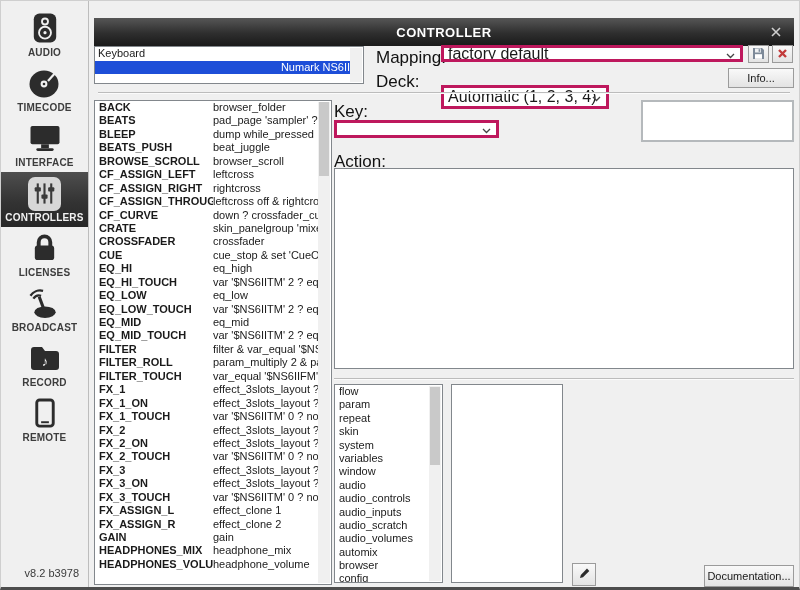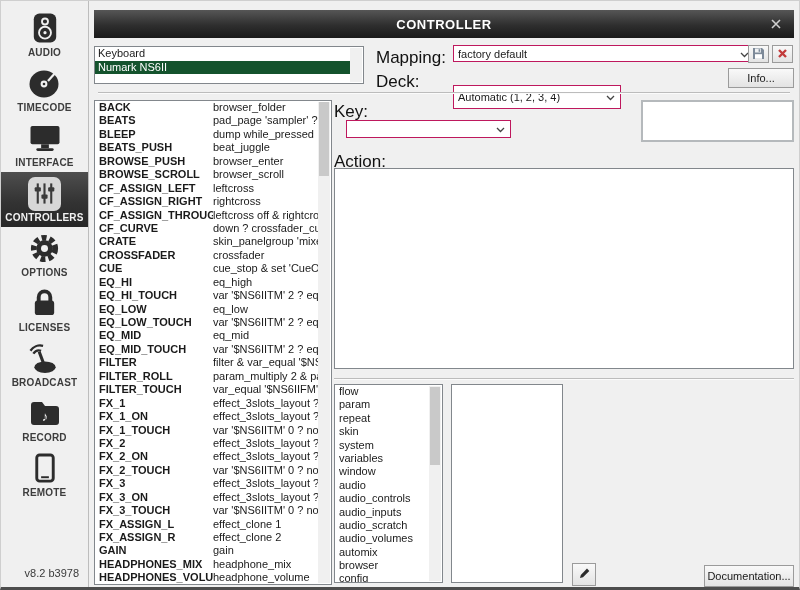--- a/index.html
+++ b/index.html
@@ -21,7 +21,7 @@
   .side-item.selected .side-icon{background:#d7d7d7;border-radius:7px;padding:2px 4px;height:30px;}
   #version{position:absolute;right:9px;bottom:8px;font-size:11px;color:#3a3a3a;}
   
-  #titlebar{position:absolute;left:93px;top:9px;width:700px;height:28px;
+  #titlebar{position:absolute;left:93px;top:17px;width:700px;height:28px;
     background:linear-gradient(180deg,#565656 0%,#2e2e2e 55%,#1a1a1a 100%);
     display:flex;align-items:center;justify-content:center;}
   #title-text{color:#fff;font-size:13px;font-weight:bold;letter-spacing:.5px;}

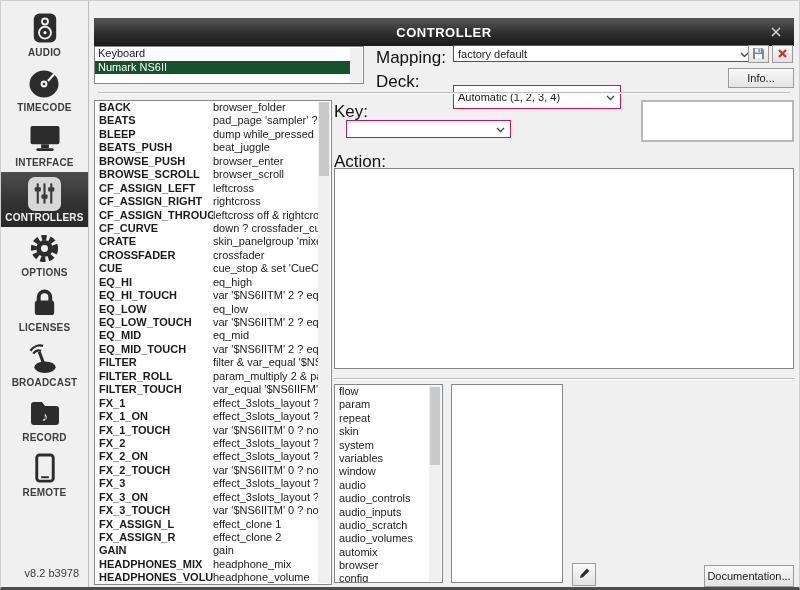--- a/index.html
+++ b/index.html
@@ -28,8 +28,8 @@
   #close-btn{position:absolute;right:10px;top:6px;width:16px;height:16px;display:flex;align-items:center;justify-content:center;cursor:pointer;}
   
   .listbox{position:absolute;background:#fff;border:1px solid #82878c;box-sizing:border-box;overflow:hidden;}
-  .selectbox{position:absolute;background:#fff;border:1px solid #be185d;box-sizing:border-box;
-    font-size:11px;display:flex;align-items:center;padding:0 18px 0 4px;white-space:nowrap;overflow:hidden;cursor:default;margin-left:12px;}
+  .selectbox{position:absolute;background:#fff;border:3px solid #be185d;box-sizing:border-box;
+    font-size:16px;display:flex;align-items:center;padding:0 18px 0 4px;white-space:nowrap;overflow:hidden;cursor:default;}
   .chev{position:absolute;right:5px;top:50%;transform:translateY(-50%);}
   .btn{position:absolute;border:1px solid #9b9b9b;background:linear-gradient(#f9f9f9,#e3e3e3);
     box-sizing:border-box;font-size:11px;display:flex;align-items:center;justify-content:center;cursor:pointer;}

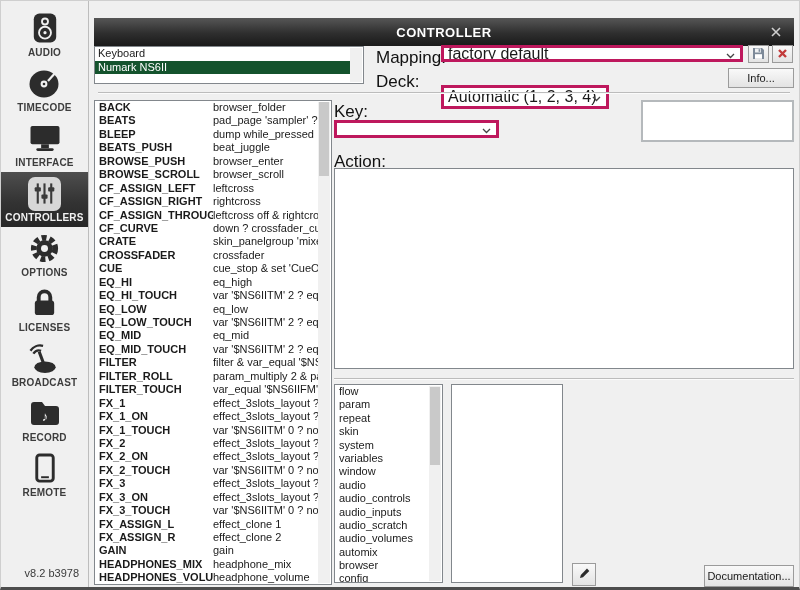--- a/index.html
+++ b/index.html
@@ -40,7 +40,7 @@
   
   #device-list{left:93px;top:45px;width:270px;height:38px;}
   .device-row{height:13.5px;line-height:13.5px;font-size:11px;padding-left:3px;margin-right:13px;white-space:nowrap;overflow:hidden;}
-  .device-row.selected{background:#14532d;color:#fff;}
+  .device-row.selected{background:#1d4ed8;color:#fff;text-align:right;}
   
   #map-list{left:93px;top:99px;width:238px;height:485px;}
   .map-row{display:flex;height:13.45px;line-height:13.5px;font-size:11px;white-space:nowrap;margin-right:13px;}

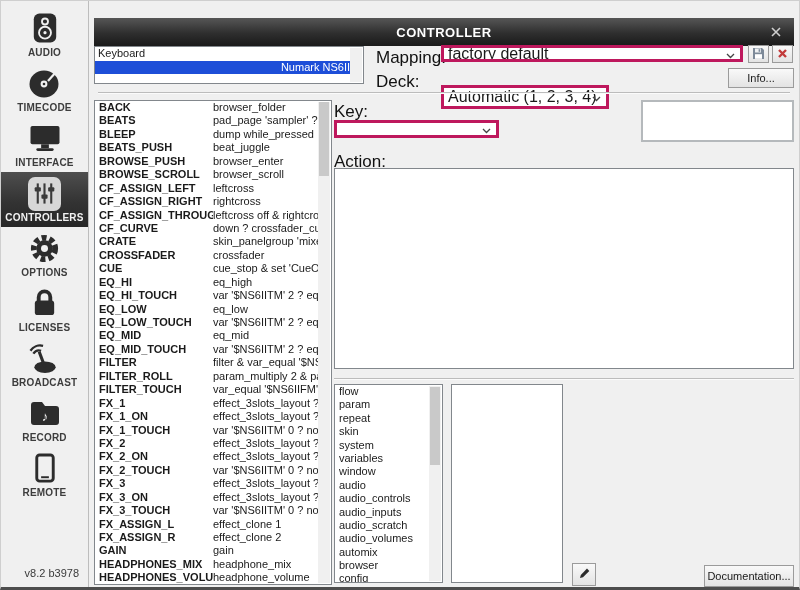--- a/index.html
+++ b/index.html
@@ -246,10 +246,6 @@
         <div class="map-row">
           <span class="kname">BEATS_PUSH</span>
           <span class="kaction">beat_juggle</span>
-        </div>
-        <div class="map-row">
-          <span class="kname">BROWSE_PUSH</span>
-          <span class="kaction">browser_enter</span>
         </div>
         <div class="map-row">
           <span class="kname">BROWSE_SCROLL</span>

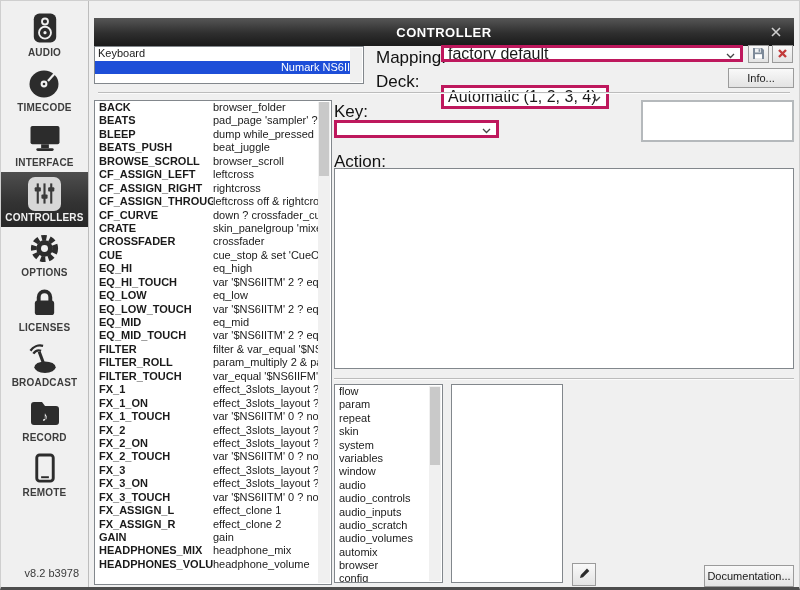--- a/index.html
+++ b/index.html
@@ -117,16 +117,6 @@
             </svg>
           </span>
           <span class="side-label">CONTROLLERS</span>
-        </div>
-        <div class="side-item">
-          <span class="side-icon">
-            <svg width="33" height="33" viewBox="0 0 34 34">
-              <circle cx="17" cy="17" r="11" fill="none" stroke="#2c2c2c" stroke-width="6" stroke-dasharray="5 3.1"></circle>
-              <circle cx="17" cy="17" r="8.5" fill="#2c2c2c"></circle>
-              <circle cx="17" cy="17" r="3.6" fill="#f0f0f0"></circle>
-            </svg>
-          </span>
-          <span class="side-label">OPTIONS</span>
         </div>
         <div class="side-item">
           <span class="side-icon">

